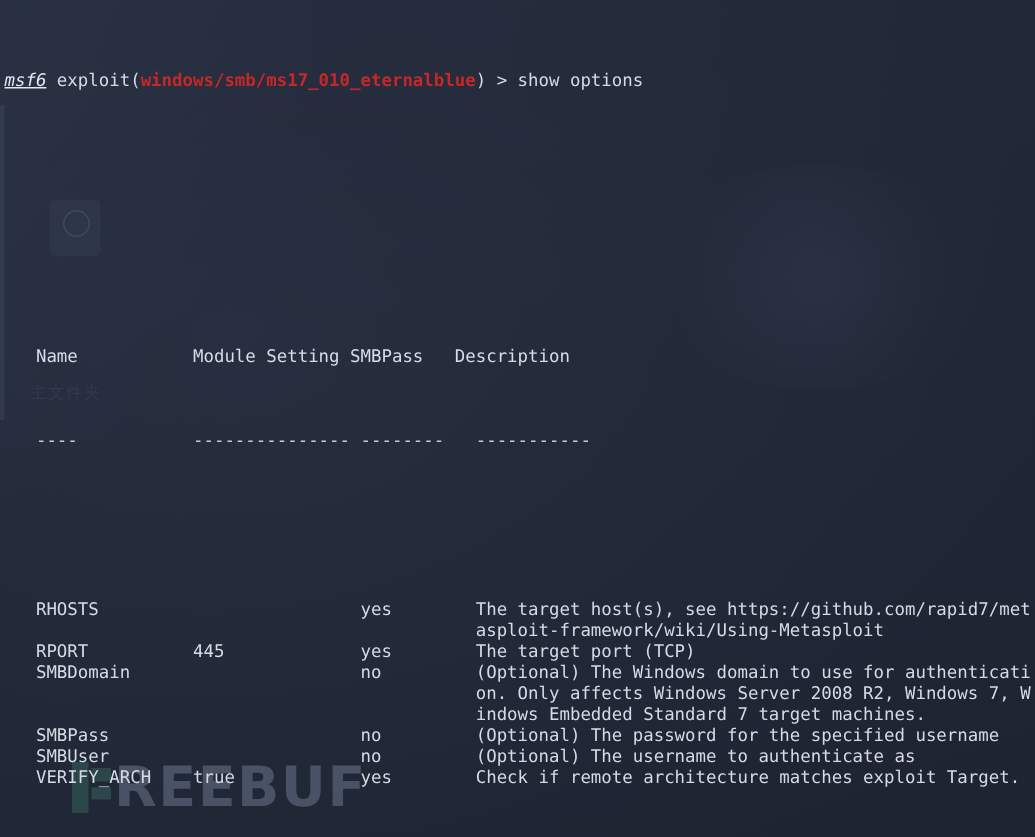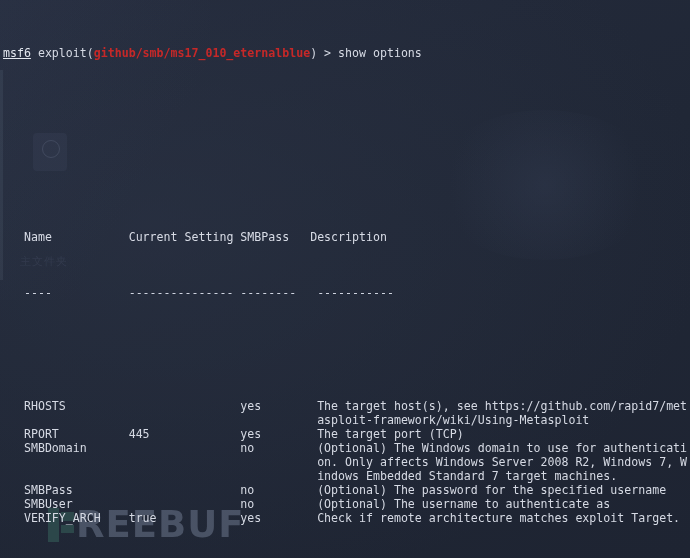--- a/index.html
+++ b/index.html
@@ -134,7 +134,7 @@
   .line { display: block; min-height: 14.1px; }
   .blank { display: block; height: 14.1px; }
 
-  .c-prompt { color: #e3e7ef; text-decoration: underline; }
+  .c-prompt { color: #e3e7ef; text-decoration: underline; font-style: italic; }
   .c-default { color: #d6dae4; }
   .c-red { color: #c62828; font-weight: bold; }
   .c-head { color: #d8dce6; }

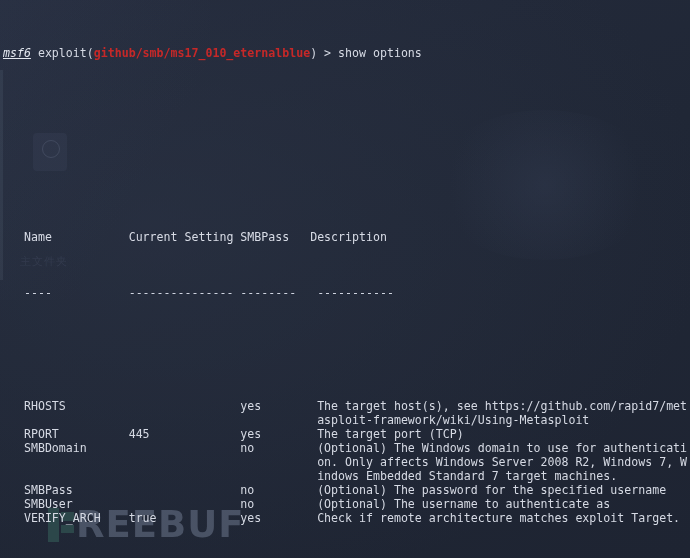--- a/index.html
+++ b/index.html
@@ -165,7 +165,7 @@
 
   <div class="term">
 
-    <span class="line"><span class="c-prompt">msf6</span><span class="c-default"> exploit(</span><span class="c-red">github/smb/ms17_010_eternalblue</span><span class="c-default">) &gt; </span><span class="c-default">show options</span></span>
+    <span class="line"><span class="c-prompt">msf6</span><span class="c-default"> exploit(</span><span class="c-red">windows/smb/ms17_010_eternalblue</span><span class="c-default">) &gt; </span><span class="c-default">show options</span></span>
 
     <span class="blank"></span>
 

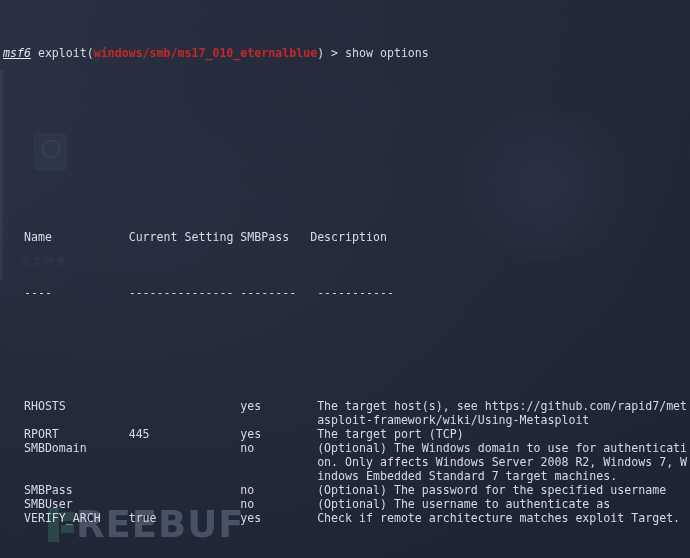--- a/index.html
+++ b/index.html
@@ -172,7 +172,7 @@
 
     <span class="blank"></span>
 
-    <span class="line"><span>   </span><span class="c-head" id="moh-name">Name           </span><span class="c-head" id="moh-cs">Current Setting </span><span class="c-head" id="moh-req">SMBPass   </span><span class="c-head" id="moh-desc">Description</span></span>
+    <span class="line"><span>   </span><span class="c-head" id="moh-name">Name           </span><span class="c-head" id="moh-cs">Module Setting </span><span class="c-head" id="moh-req">SMBPass   </span><span class="c-head" id="moh-desc">Description</span></span>
 
     <span class="line rule"><span>   </span><span id="mor-name">----           </span><span id="mor-cs">--------------- </span><span id="mor-req">--------   </span><span id="mor-desc">-----------</span></span>
 

